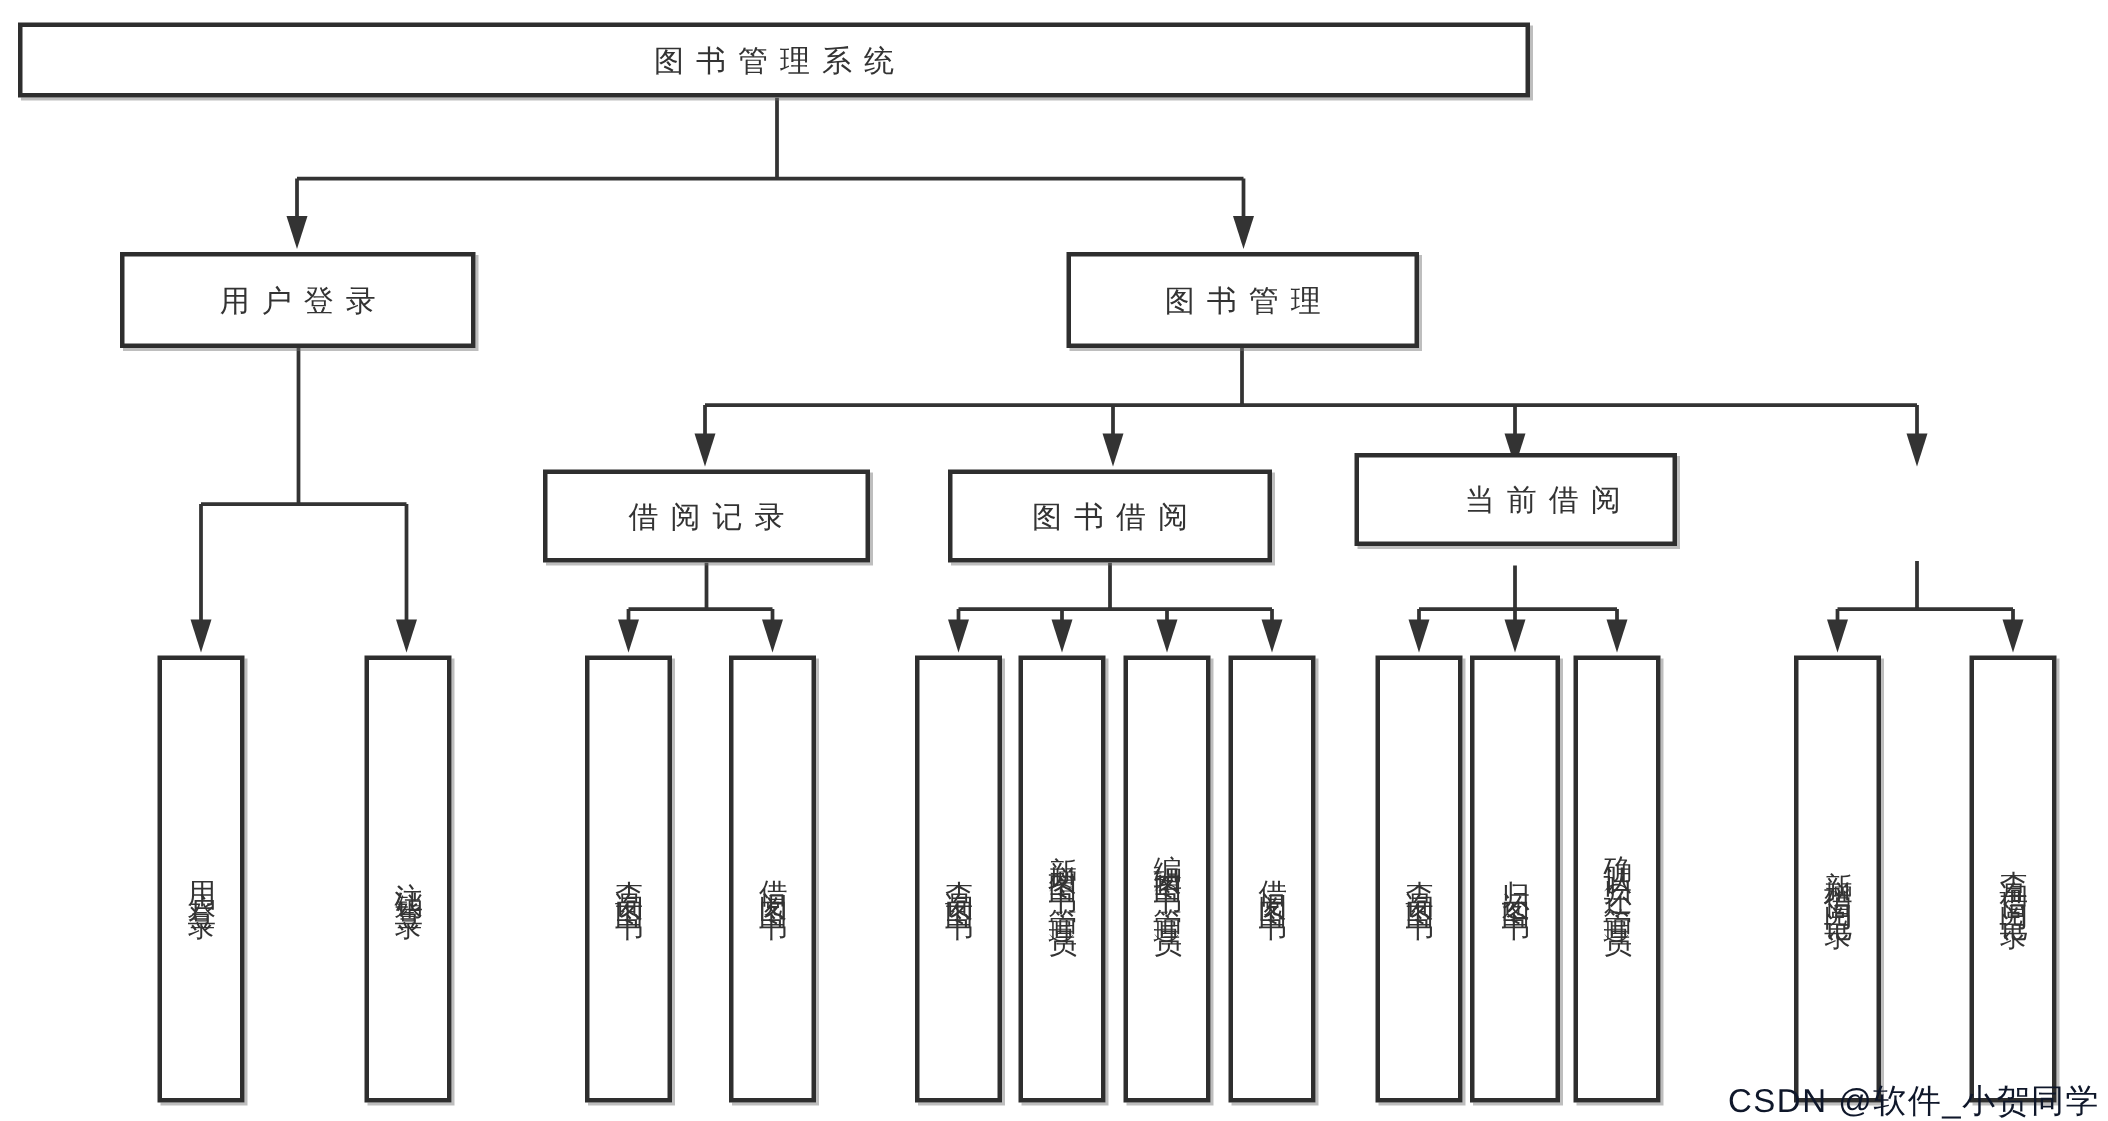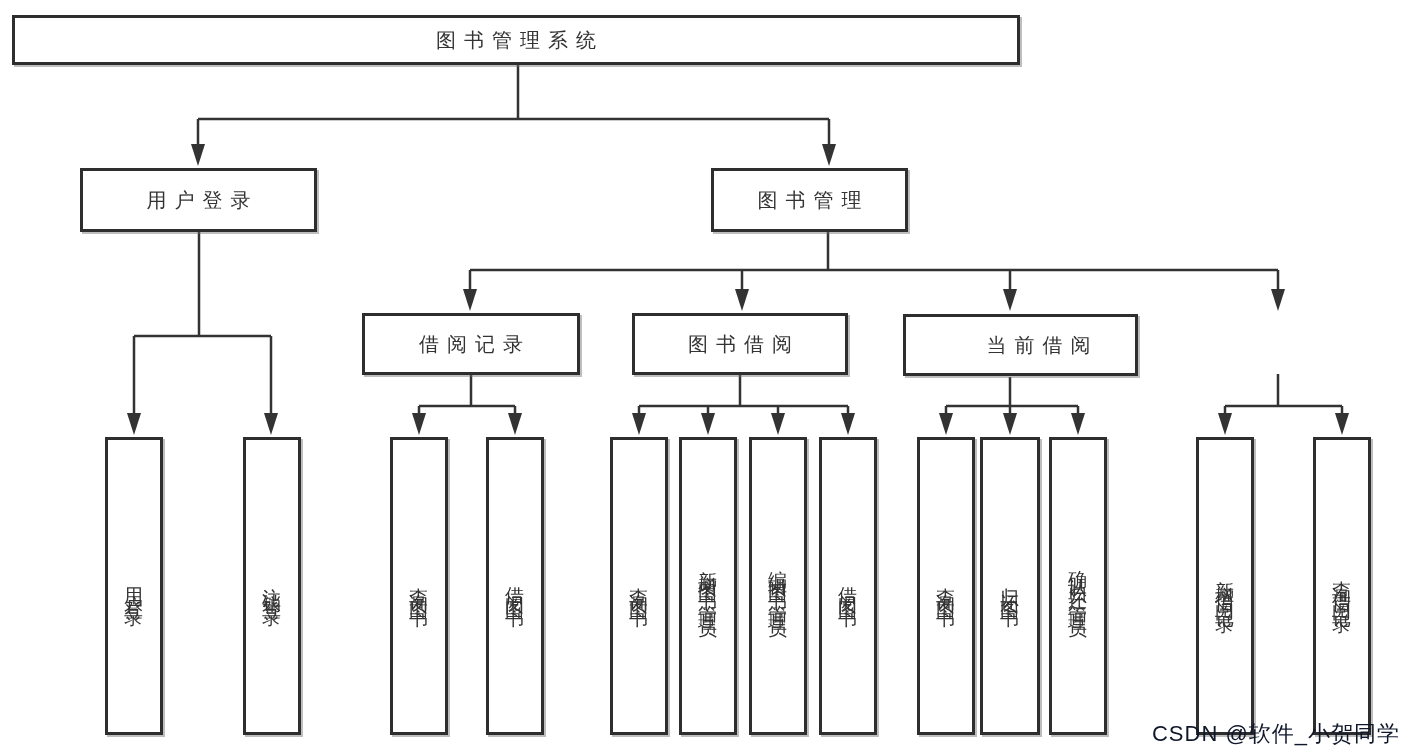--- a/index.html
+++ b/index.html
@@ -135,7 +135,7 @@
   <div class="node hnode" style="left:12px; top:15px; width:1008px; height:50px;">图书管理系统</div>
 
   <div class="node hnode" style="left:80px; top:168px; width:237px; height:64px;">用户登录</div>
-  <div class="node hnode" style="left:711px; top:168px; width:197px; height:64px;">图书管理</div>
+  <div class="node hnode" style="left:711px; top:168px; width:235px; height:64px;">图书管理</div>
 
   <div class="node hnode" style="left:362px; top:313px; width:218px; height:62px;">借阅记录</div>
   <div class="node hnode" style="left:632px; top:313px; width:216px; height:62px;">图书借阅</div>

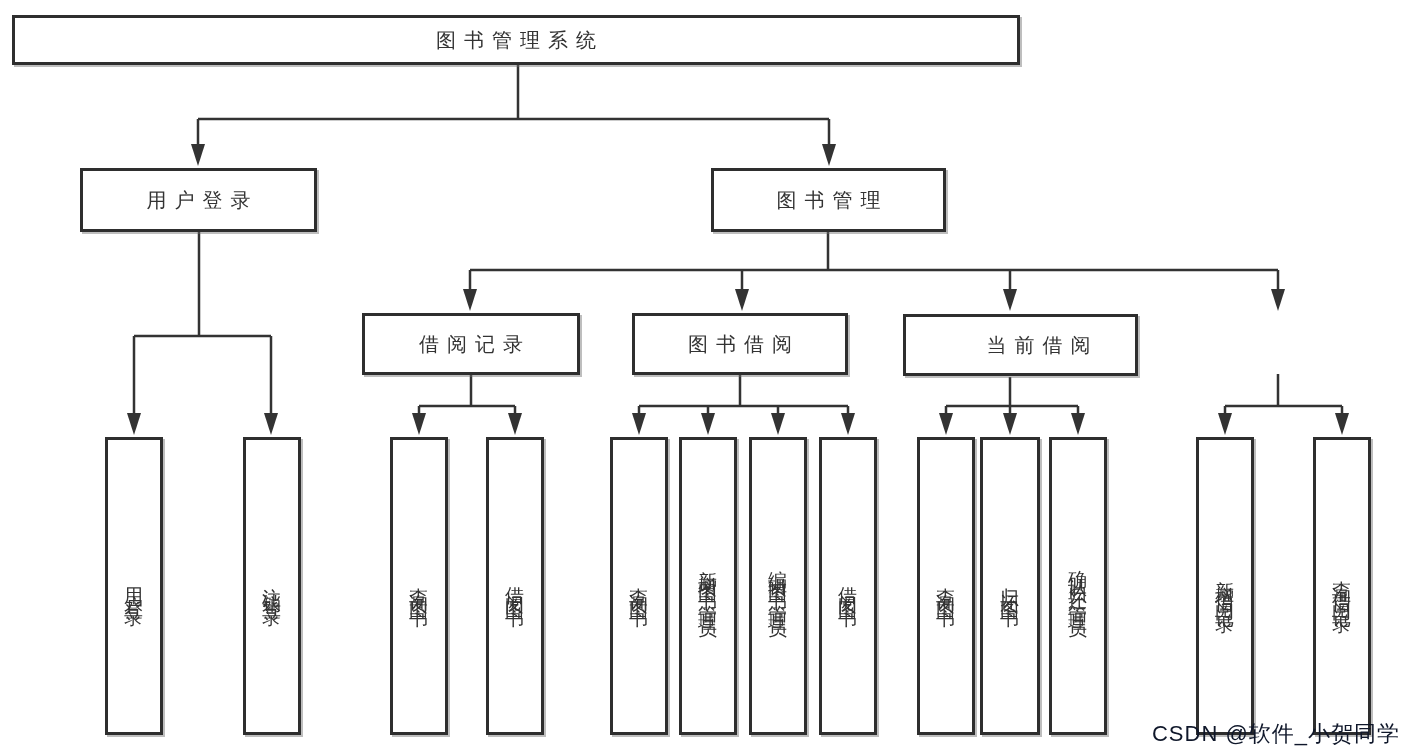--- a/index.html
+++ b/index.html
@@ -139,7 +139,7 @@
 
   <div class="node hnode" style="left:362px; top:313px; width:218px; height:62px;">借阅记录</div>
   <div class="node hnode" style="left:632px; top:313px; width:216px; height:62px;">图书借阅</div>
-  <div class="node hnode" style="left:903px; top:314px; width:235px; height:62px;padding-left:44px;">当前借阅</div>
+  <div class="node hnode" style="left:903px; top:302px; width:215px; height:62px;padding-left:44px;">当前借阅</div>
 
   <div class="node leaf" style="left:105px; top:437px; width:58px; height:298px;">用户登录</div>
   <div class="node leaf" style="left:243px; top:437px; width:58px; height:298px;">注销登录</div>

